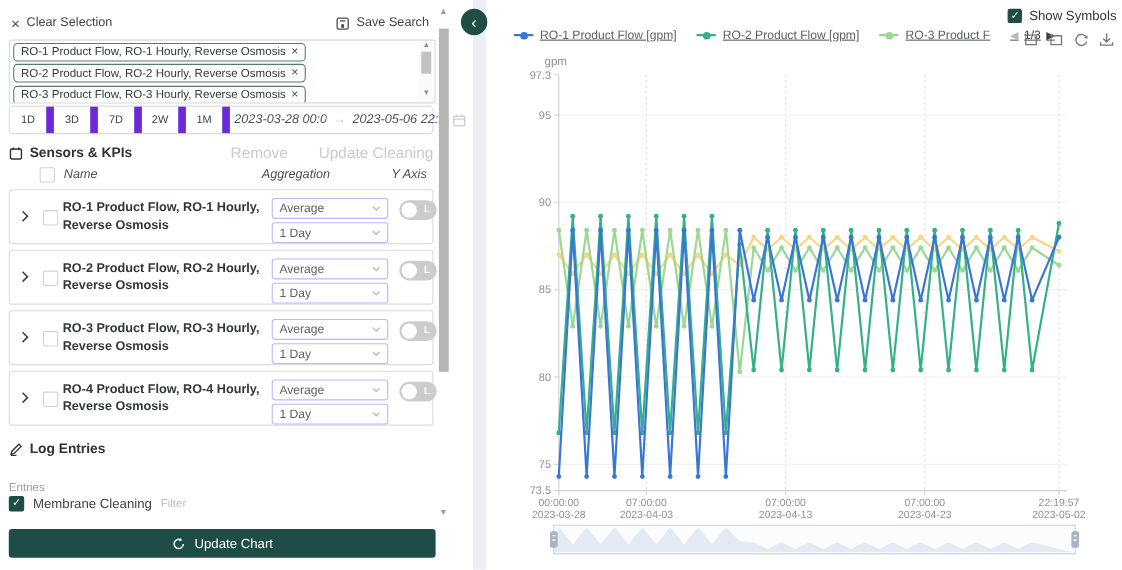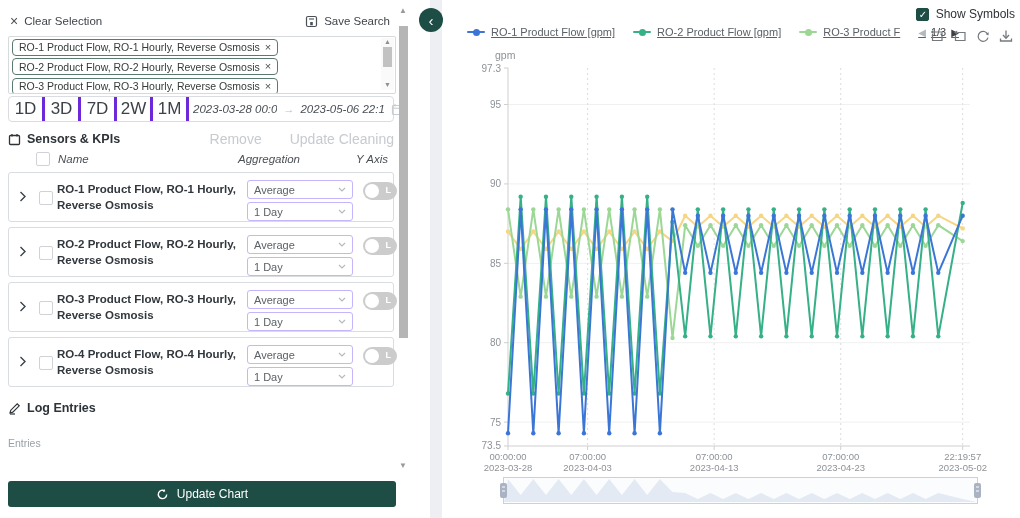--- a/index.html
+++ b/index.html
@@ -16,7 +16,7 @@
   .mini-scroll{position:absolute;right:1px;top:1px;width:13px;height:52px;background:#fafafa;display:flex;flex-direction:column;align-items:center;font-size:7px;color:#8f8f8f;}
   .mini-thumb{width:9px;height:20px;background:#c2c2c2;margin:2px 0;}
   #time-row{position:absolute;left:8px;top:96px;width:386px;height:26px;border:1px solid #d9dce0;border-radius:4px;display:flex;align-items:stretch;box-sizing:border-box;}
-  .tbtn{width:33px;display:flex;align-items:center;justify-content:center;font-size:17px;color:#3c4247;border-right:3px solid #6d28d9;cursor:pointer;}
+  .tbtn{width:33px;display:flex;align-items:center;justify-content:center;font-size:10px;color:#3c4247;border-right:7px solid #6d28d9;cursor:pointer;}
   .date-zone{flex:1;display:flex;align-items:center;justify-content:flex-start;gap:6px;font-size:11.5px;color:#4a5055;padding:0 4px;font-style:italic;}
   .date-val{white-space:nowrap;overflow:hidden;}
   .arrow-sep{color:#b9bec3;font-size:11px;}

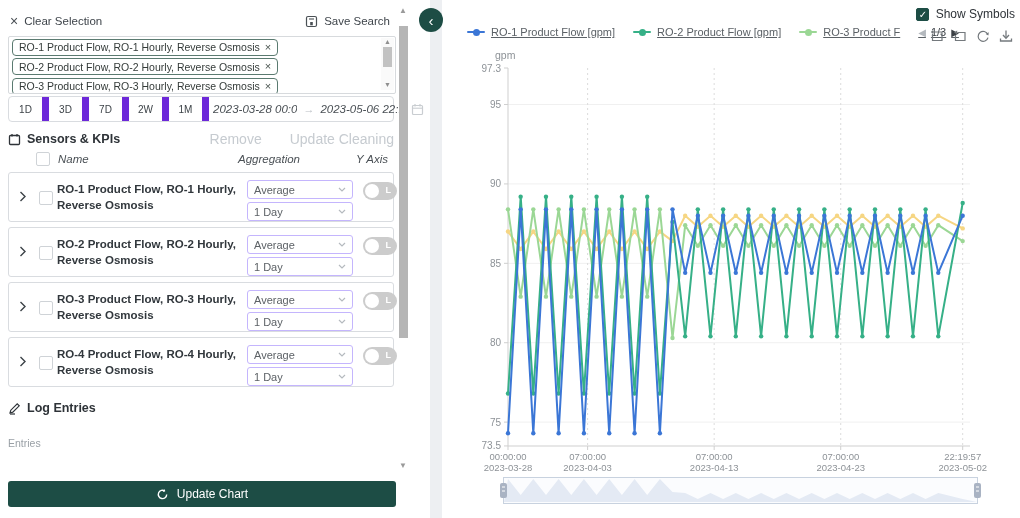--- a/index.html
+++ b/index.html
@@ -256,6 +256,11 @@
     <span>Log Entries</span>
   </div>
   <div id="entries-lbl">Entries</div>
+  <div id="membrane-row">
+    <span class="cb checked"></span>
+    <span class="mlbl">Membrane Cleaning</span>
+    <span class="flbl">Filter</span>
+  </div>
 
   <div id="update-btn">
     <svg width="13" height="13" viewBox="0 0 14 14">

